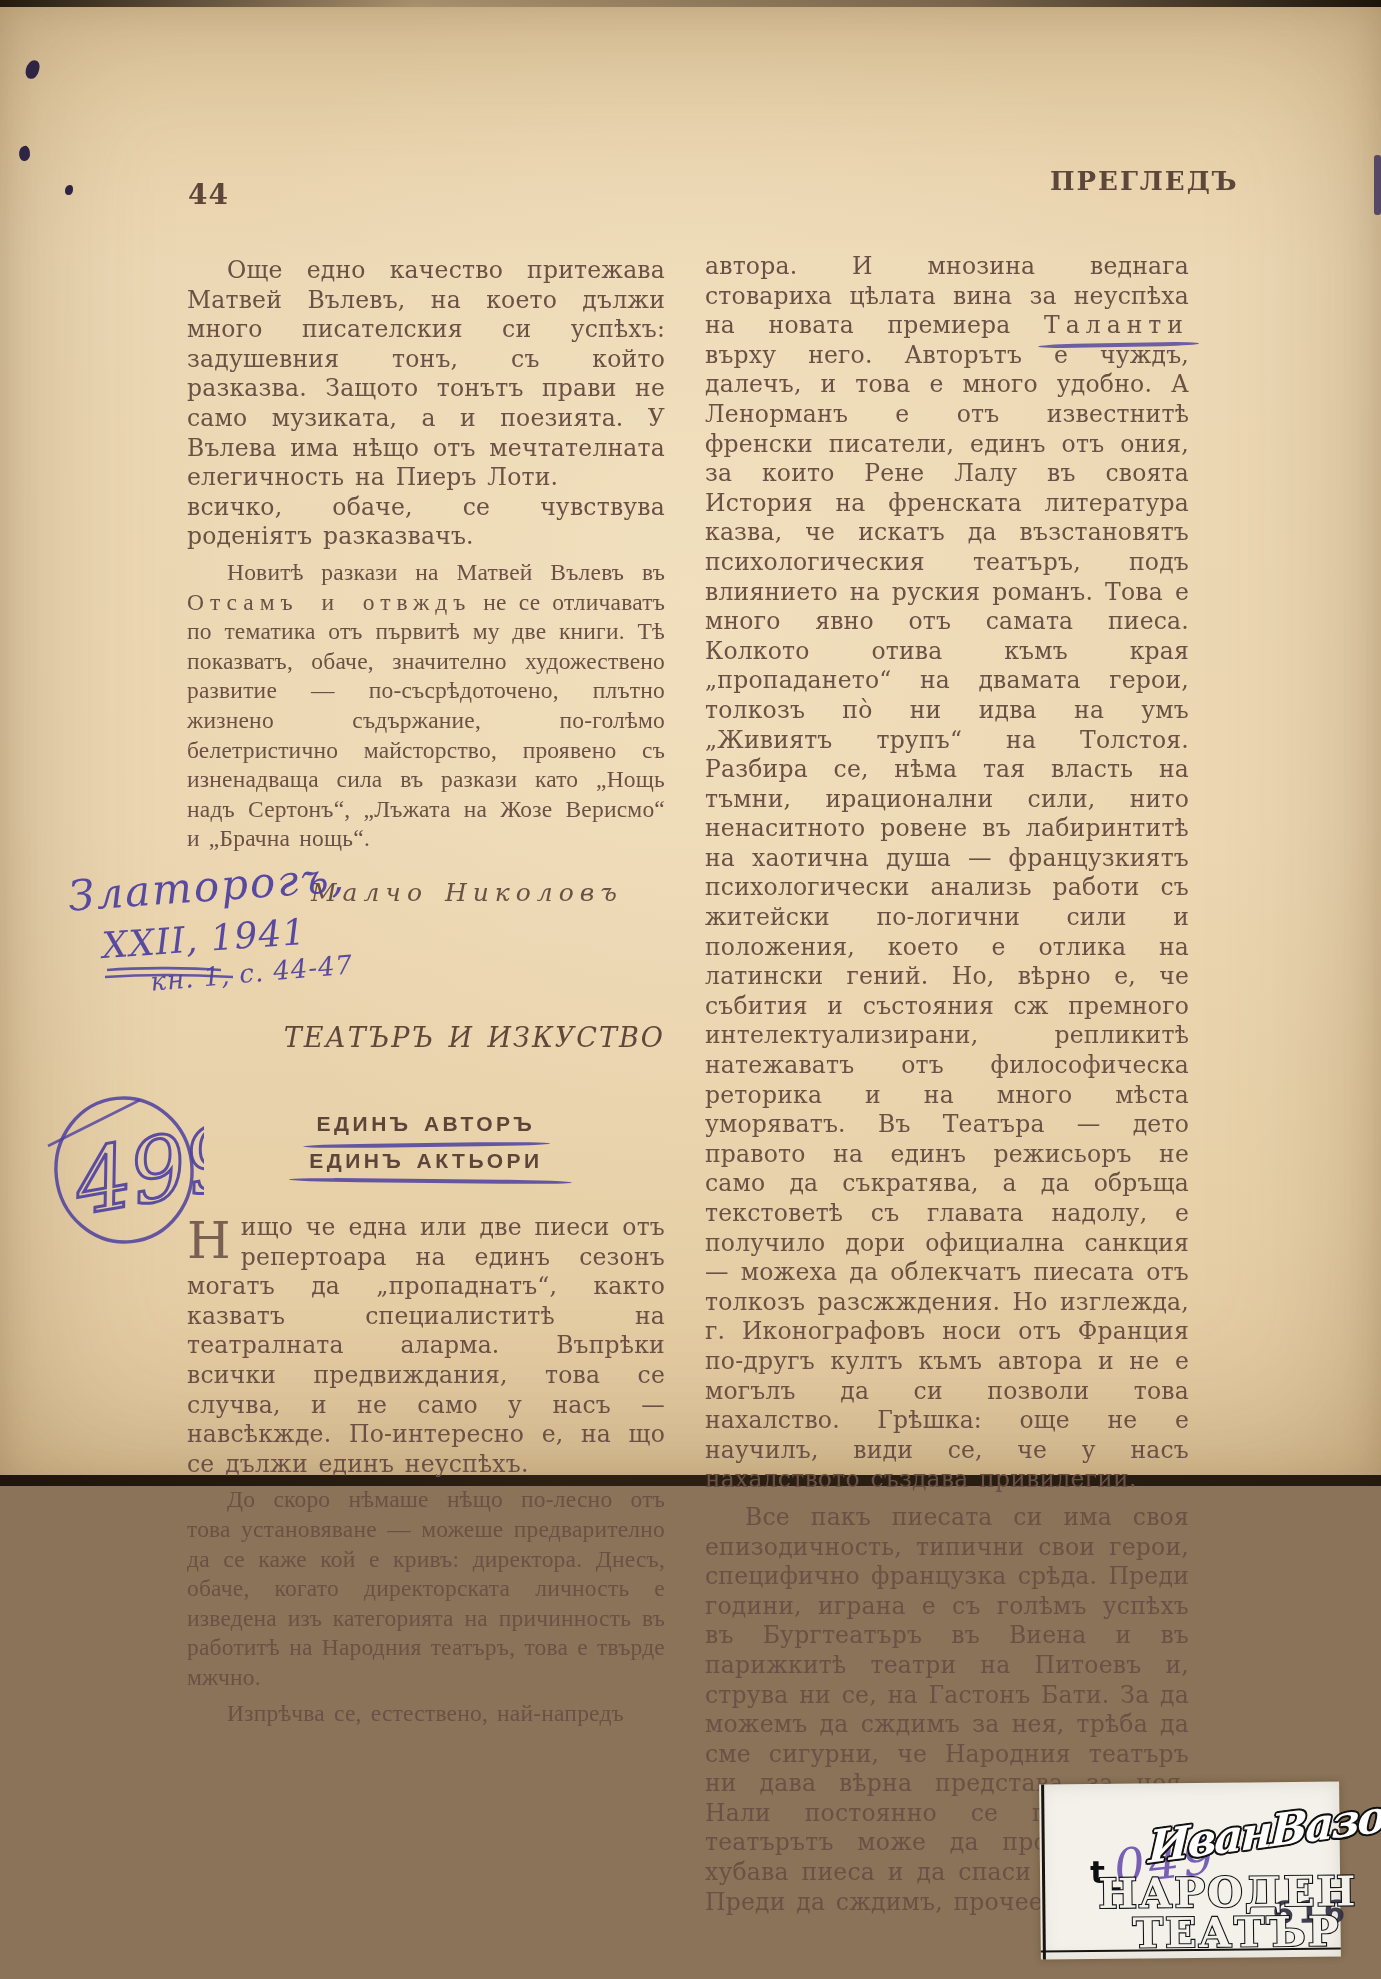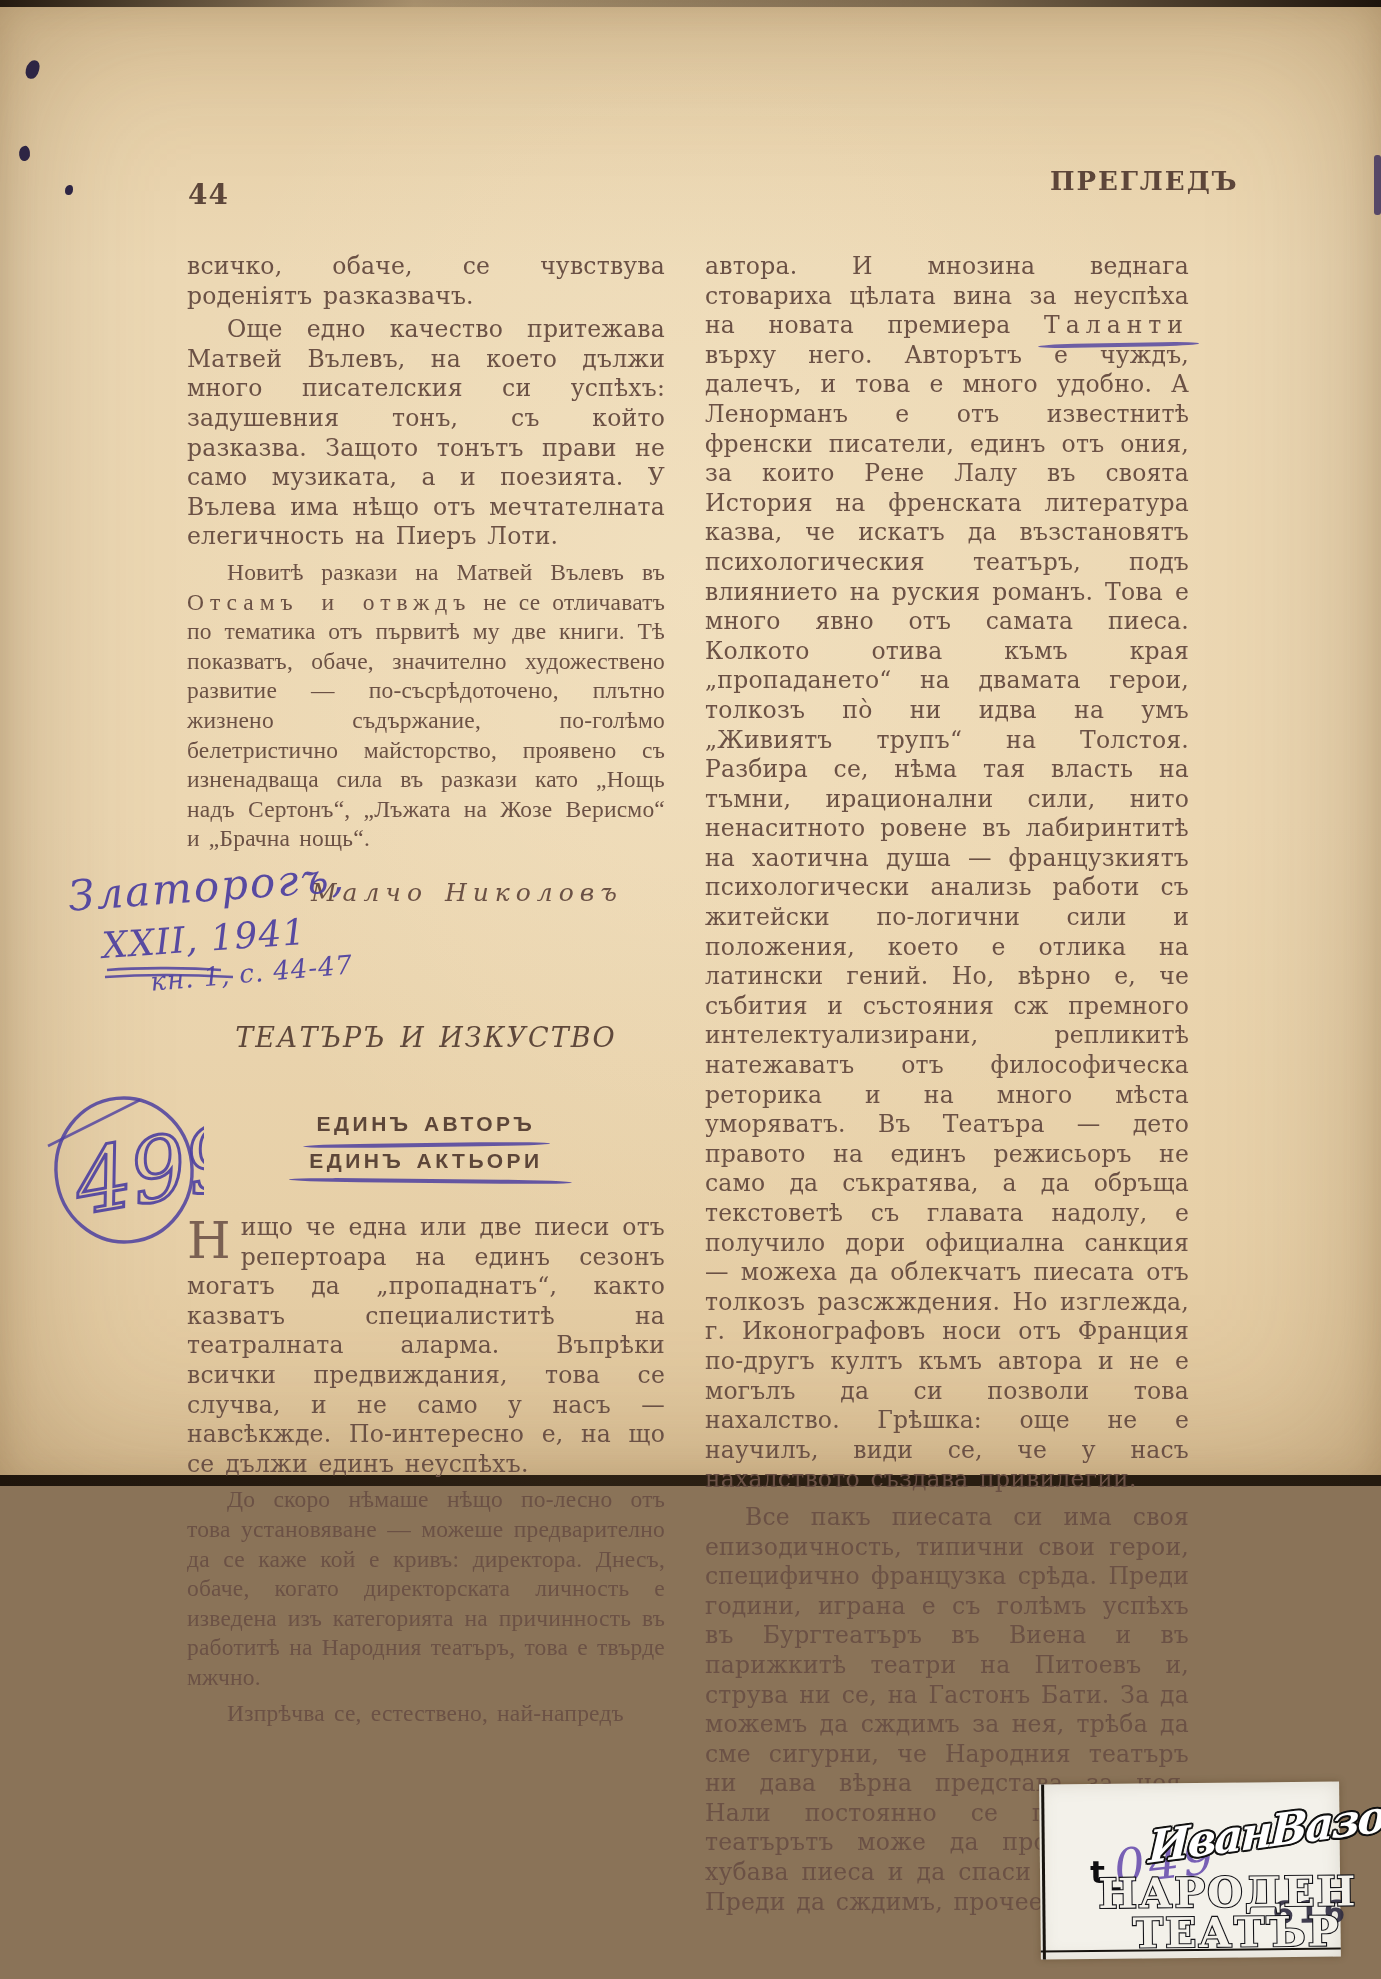--- a/index.html
+++ b/index.html
@@ -110,8 +110,8 @@
   <div class="journal-header">ПРЕГЛЕДЪ</div>
 
   <div class="col col-left">
+    <p class="body-par indent m4">Още едно качество притежава Матвей Вълевъ, на което дължи много писателския си успѣхъ: задушевния тонъ, съ който разказва. Защото тонътъ прави не само музиката, а и поезията. У Вълева има нѣщо отъ мечтателната елегичность на Пиеръ Лоти.</p>
     <p class="body-par">всичко, обаче, се чувствува роденіятъ разказвачъ.</p>
-    <p class="body-par indent m4">Още едно качество притежава Матвей Вълевъ, на което дължи много писателския си успѣхъ: задушевния тонъ, съ който разказва. Защото тонътъ прави не само музиката, а и поезията. У Вълева има нѣщо отъ мечтателната елегичность на Пиеръ Лоти.</p>
     <p class="body-par indent m6"><span>Новитѣ разкази на Матвей Вълевъ въ </span><span class="spaced">Отсамъ и отвждъ</span><span> не се отличаватъ по тематика отъ първитѣ му две книги. Тѣ показватъ, обаче, значително художествено развитие — по-съсрѣдоточено, плътно жизнено съдържание, по-голѣмо белетристично майсторство, проявено съ изненадваща сила въ разкази като „Нощь надъ Сертонъ“, „Лъжата на Жозе Верисмо“ и „Брачна нощь“.</span></p>
 
     <div class="signature">Малчо Николовъ</div>

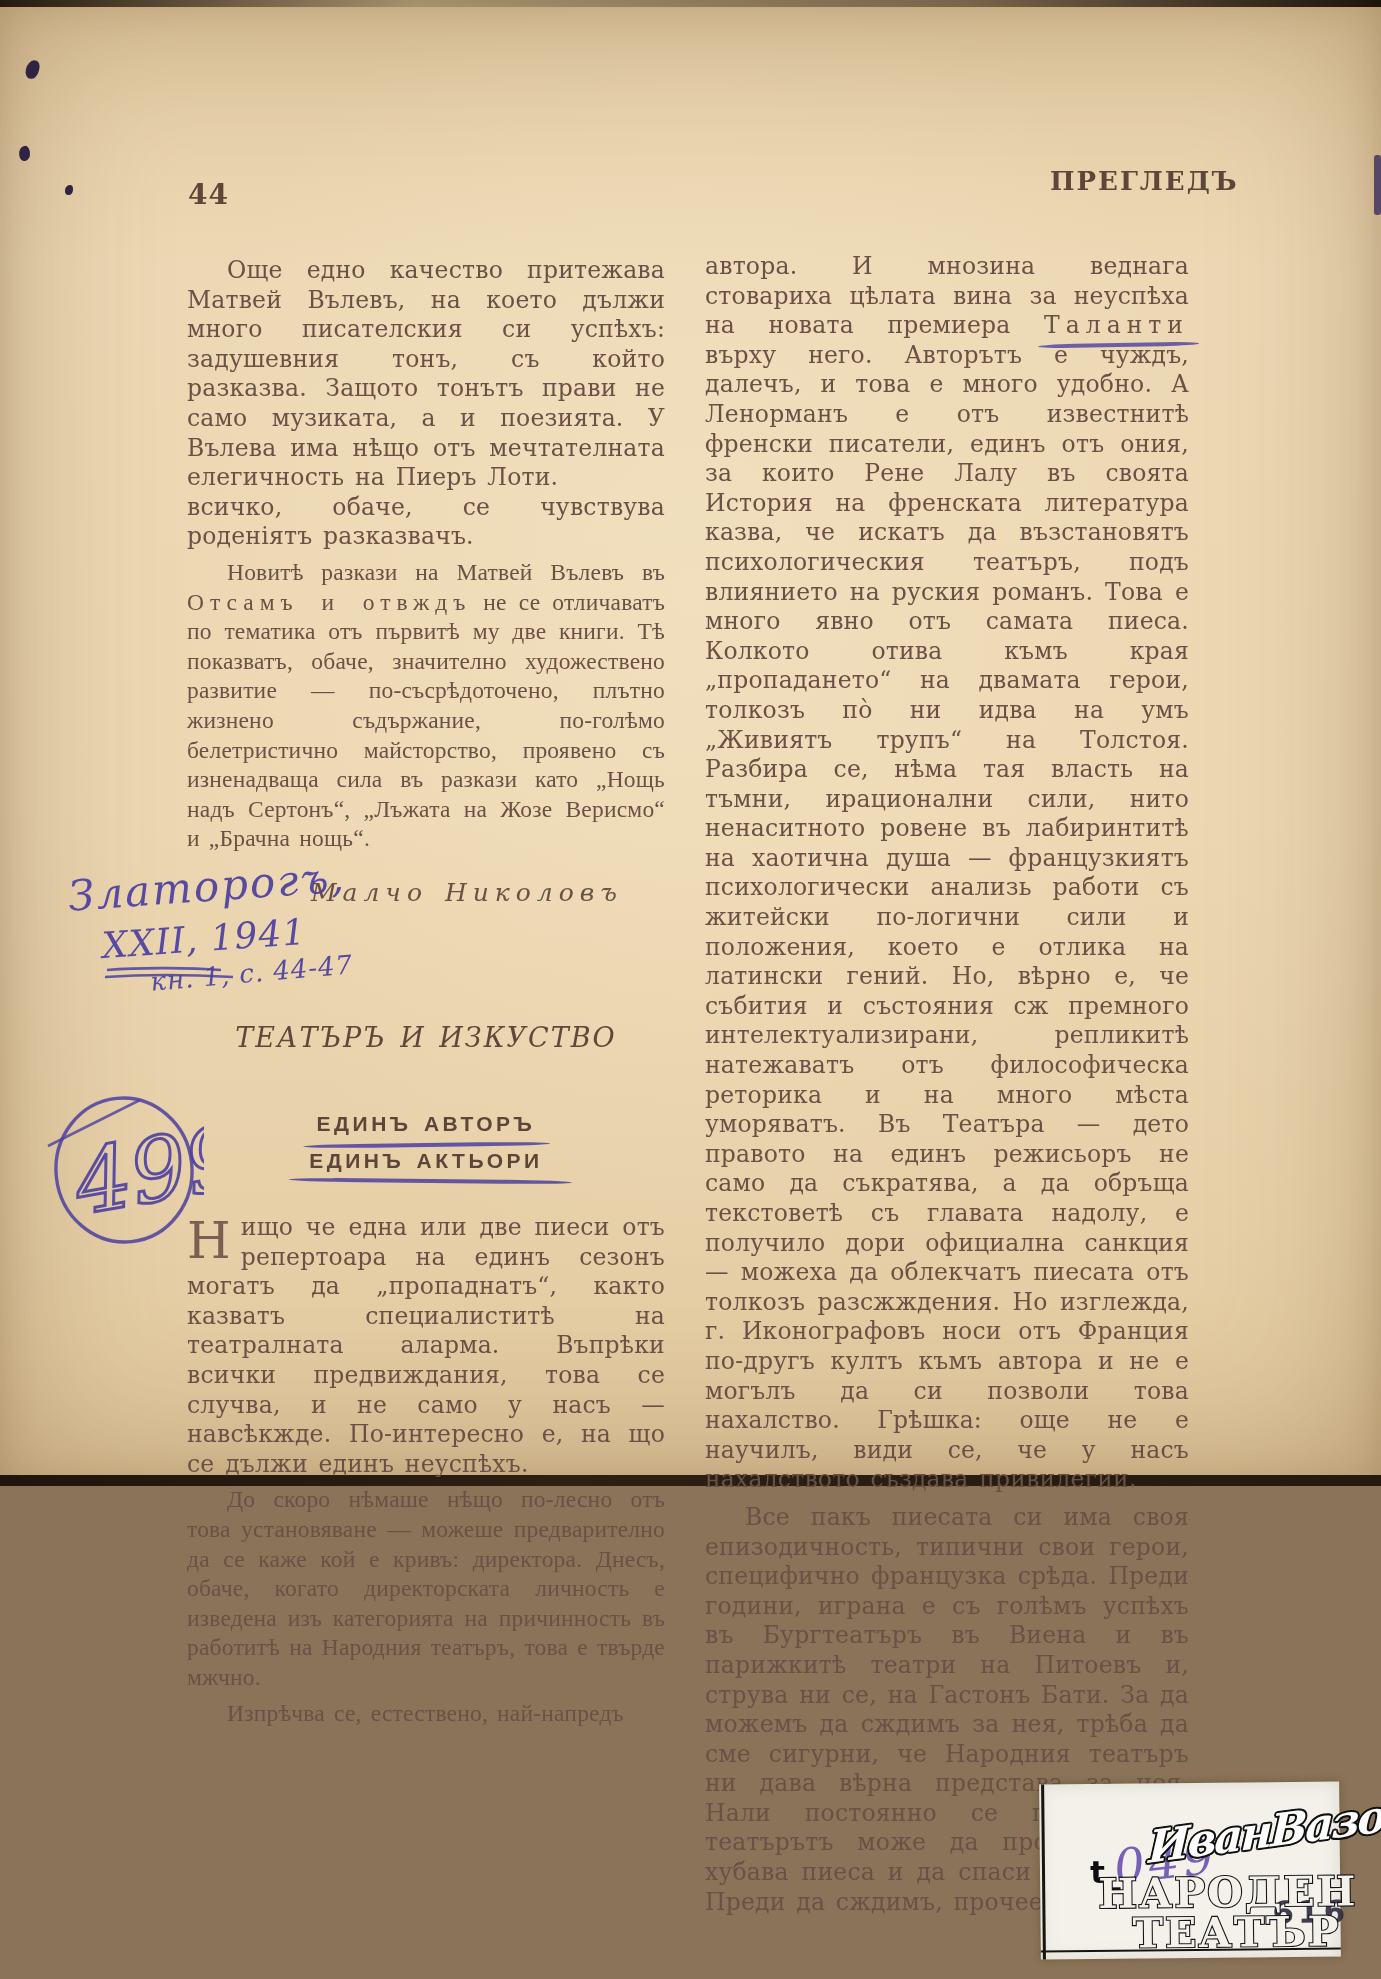--- a/index.html
+++ b/index.html
@@ -44,7 +44,7 @@
 
   .signature{margin-top:24px;margin-right:42px;text-align:right;font-style:italic;
     letter-spacing:6px;font-size:25px;color:#6b5145;}
-  .section-heading{margin-top:116px;text-align:center;font-style:italic;font-size:27px;
+  .section-heading{margin-top:116px;text-align:right;font-style:italic;font-size:27px;
     letter-spacing:2px;color:#5f483b;}
   .article-title{margin-top:52px;text-align:center;
     font-family:"Liberation Sans","DejaVu Sans",sans-serif;font-weight:700;

